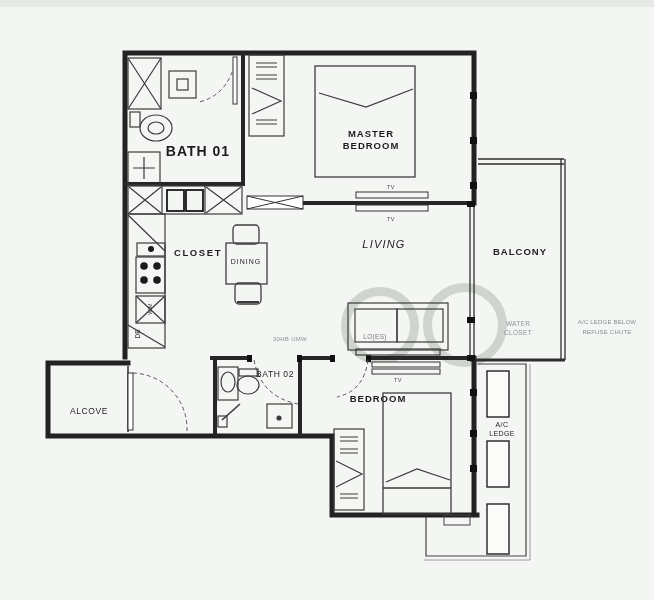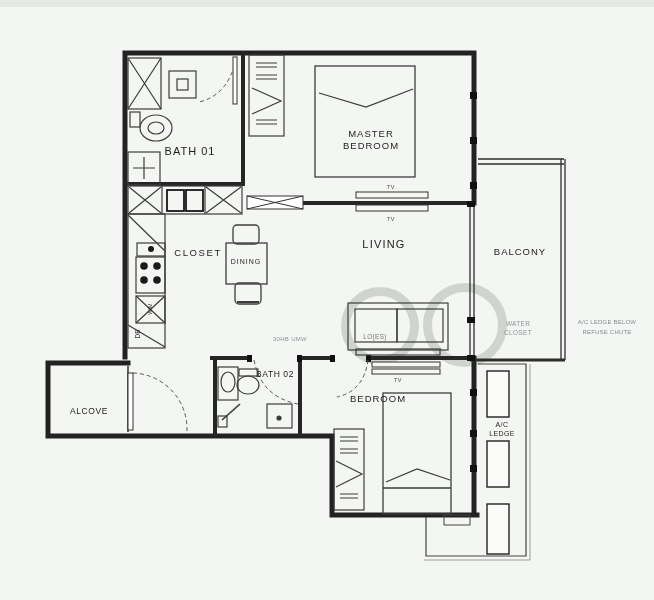--- a/index.html
+++ b/index.html
@@ -16,7 +16,7 @@
   
   .lbl{position:absolute;transform:translate(-50%,-50%);white-space:nowrap;color:#1c1c1c;
        z-index:3;text-align:center;}
-  .room{font-size:9.5px;letter-spacing:1px;}
+  .room{font-size:9.5px;letter-spacing:1px;font-weight:bold;}
   .big{font-size:11px;letter-spacing:1.2px;}
   .two{line-height:12px;}
   .small{font-size:8.5px;letter-spacing:0.6px;}

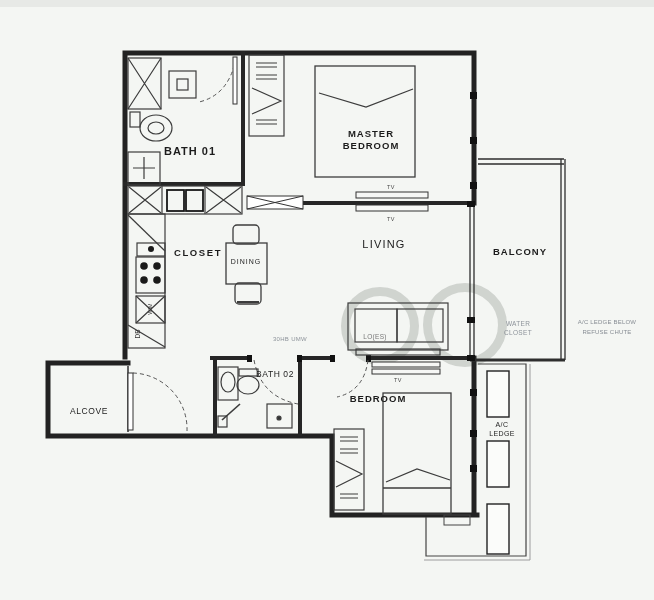--- a/index.html
+++ b/index.html
@@ -183,7 +183,7 @@
     </g>
   </svg>
 
-  <div class="lbl room" style="left:190px;top:151px;font-size:11px;">BATH 01</div>
+  <div class="lbl room" style="left:198px;top:151px;font-size:14px;">BATH 01</div>
   <div class="lbl room two" style="left:371px;top:140px;">
     <div>MASTER</div>
     <div>BEDROOM</div>

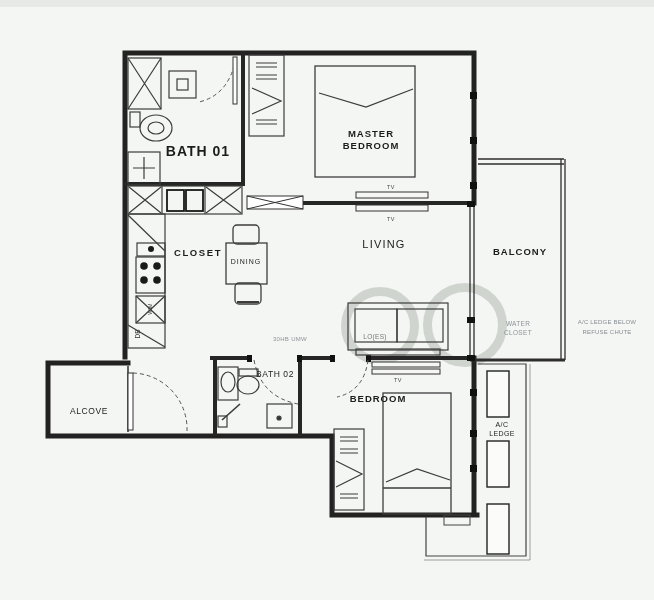--- a/index.html
+++ b/index.html
@@ -17,7 +17,7 @@
   .lbl{position:absolute;transform:translate(-50%,-50%);white-space:nowrap;color:#1c1c1c;
        z-index:3;text-align:center;}
   .room{font-size:9.5px;letter-spacing:1px;font-weight:bold;}
-  .big{font-size:11px;letter-spacing:1.2px;}
+  .big{font-size:11px;letter-spacing:1.2px;font-style:italic;}
   .two{line-height:12px;}
   .small{font-size:8.5px;letter-spacing:0.6px;}
   .tiny{font-size:7px;letter-spacing:0.4px;line-height:9px;}

